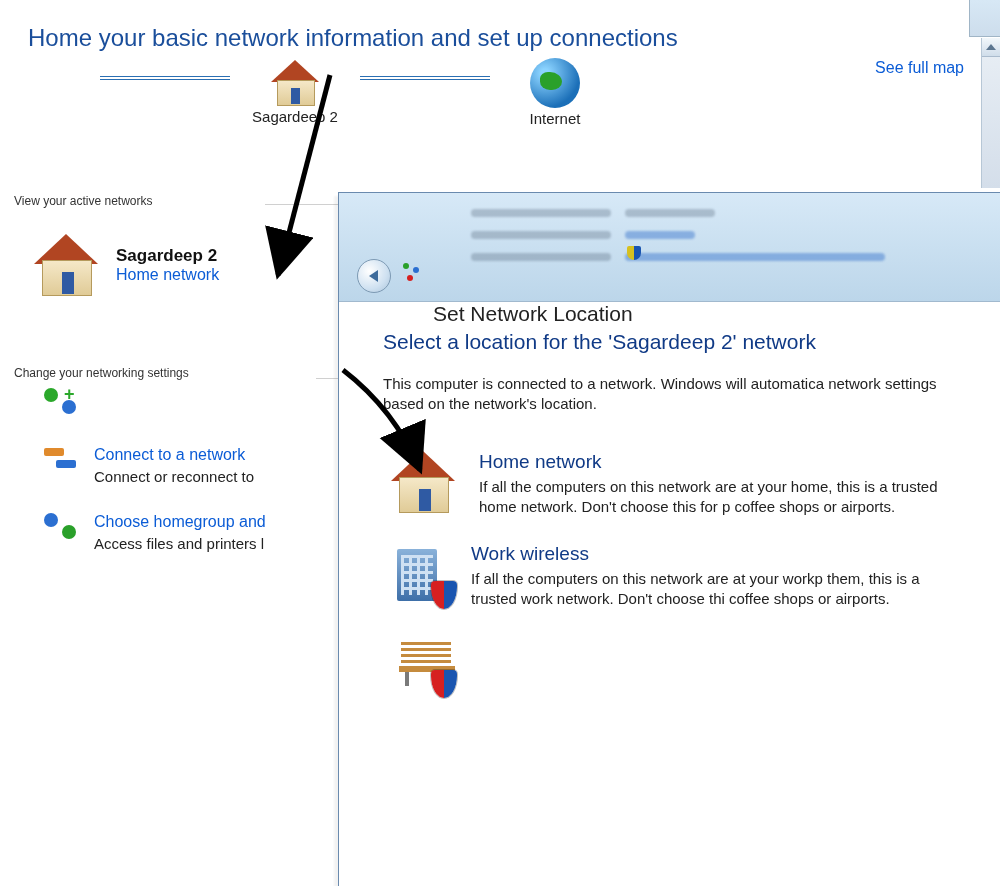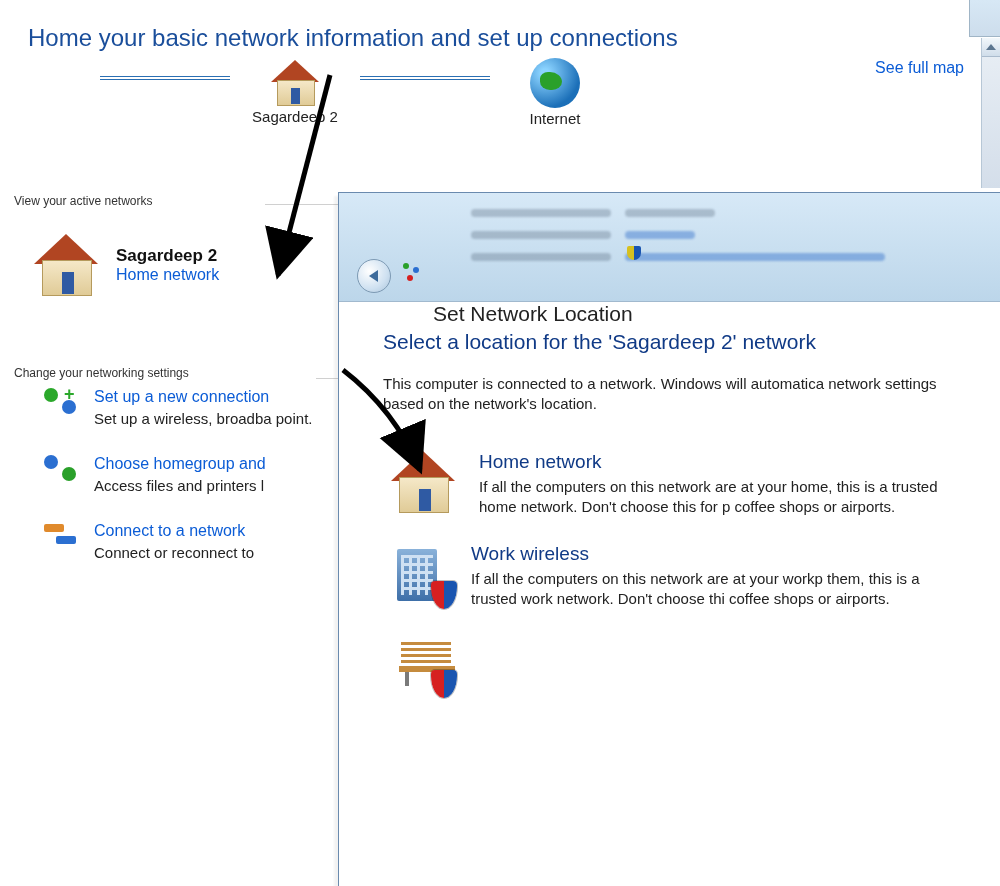--- a/index.html
+++ b/index.html
@@ -308,10 +308,6 @@
         <span class="dot a"></span>
           <span class="dot b" style="background:#2b6fd1;"></span>
       </span>
-      <div class="txt">
-        <div class="settings-link">Set up a new connection</div>
-        <div class="settings-desc">Set up a wireless, broadba point.</div>
-      </div>
     </div>
     <div class="settings-item">
       <span class="disco-icon blue">

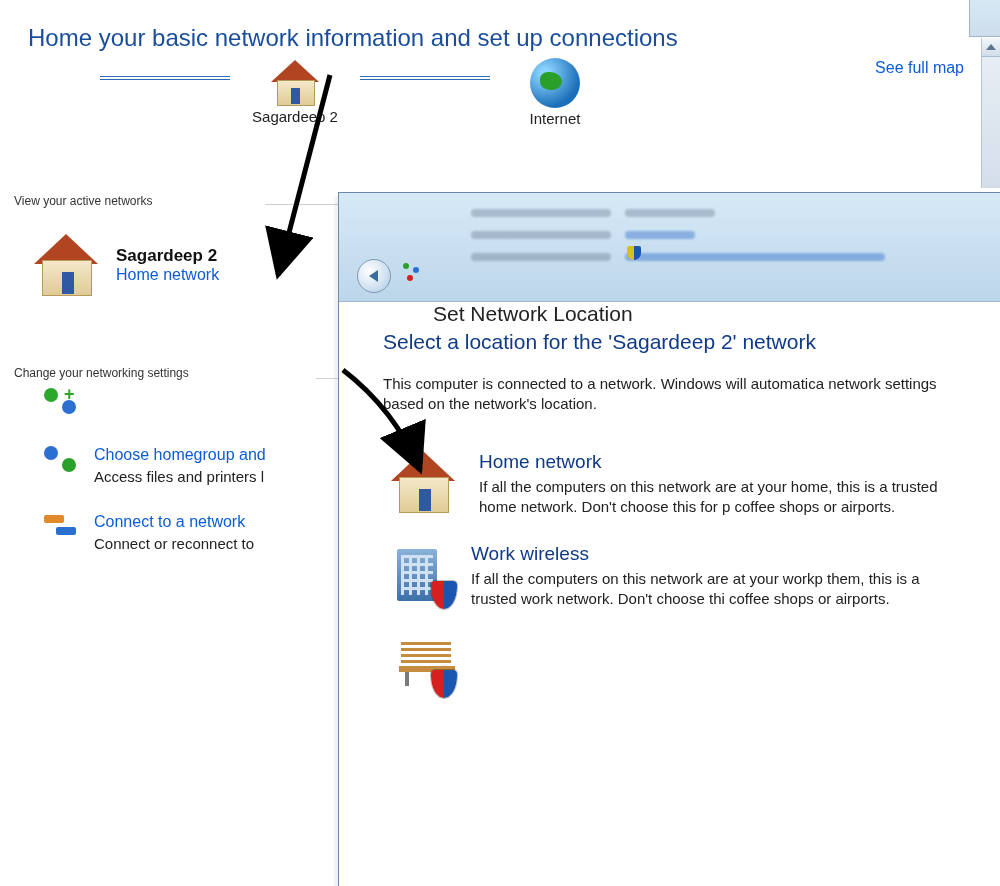--- a/index.html
+++ b/index.html
@@ -310,6 +310,16 @@
       </span>
     </div>
     <div class="settings-item">
+      <span class="disco-icon disco-orange" style="position:relative">
+        <span class="bar a"></span>
+          <span class="bar b"></span>
+      </span>
+      <div class="txt">
+        <div class="settings-link">Connect to a network</div>
+        <div class="settings-desc">Connect or reconnect to </div>
+      </div>
+    </div>
+    <div class="settings-item">
       <span class="disco-icon blue">
         <span class="dot a"></span>
           <span class="dot b" style="background:#2aa02a;"></span>
@@ -317,16 +327,6 @@
       <div class="txt">
         <div class="settings-link">Choose homegroup and </div>
         <div class="settings-desc">Access files and printers l</div>
-      </div>
-    </div>
-    <div class="settings-item">
-      <span class="disco-icon disco-orange" style="position:relative">
-        <span class="bar a"></span>
-          <span class="bar b"></span>
-      </span>
-      <div class="txt">
-        <div class="settings-link">Connect to a network</div>
-        <div class="settings-desc">Connect or reconnect to </div>
       </div>
     </div>
   </div>

